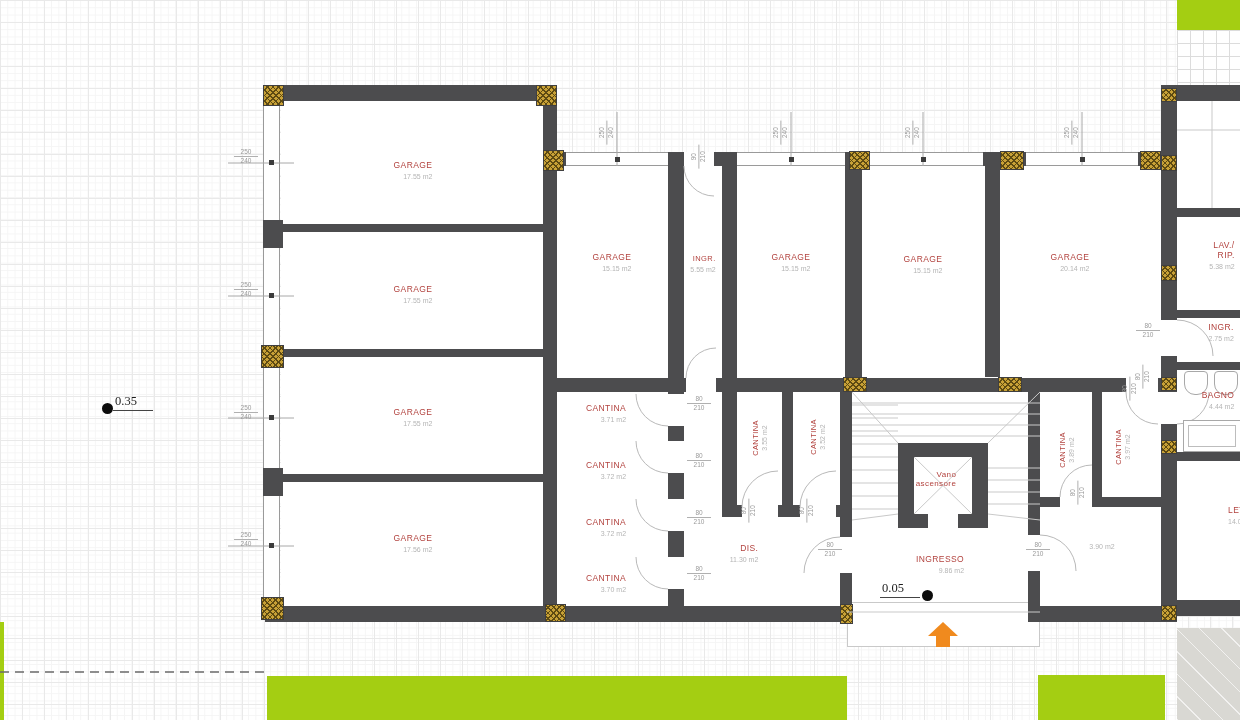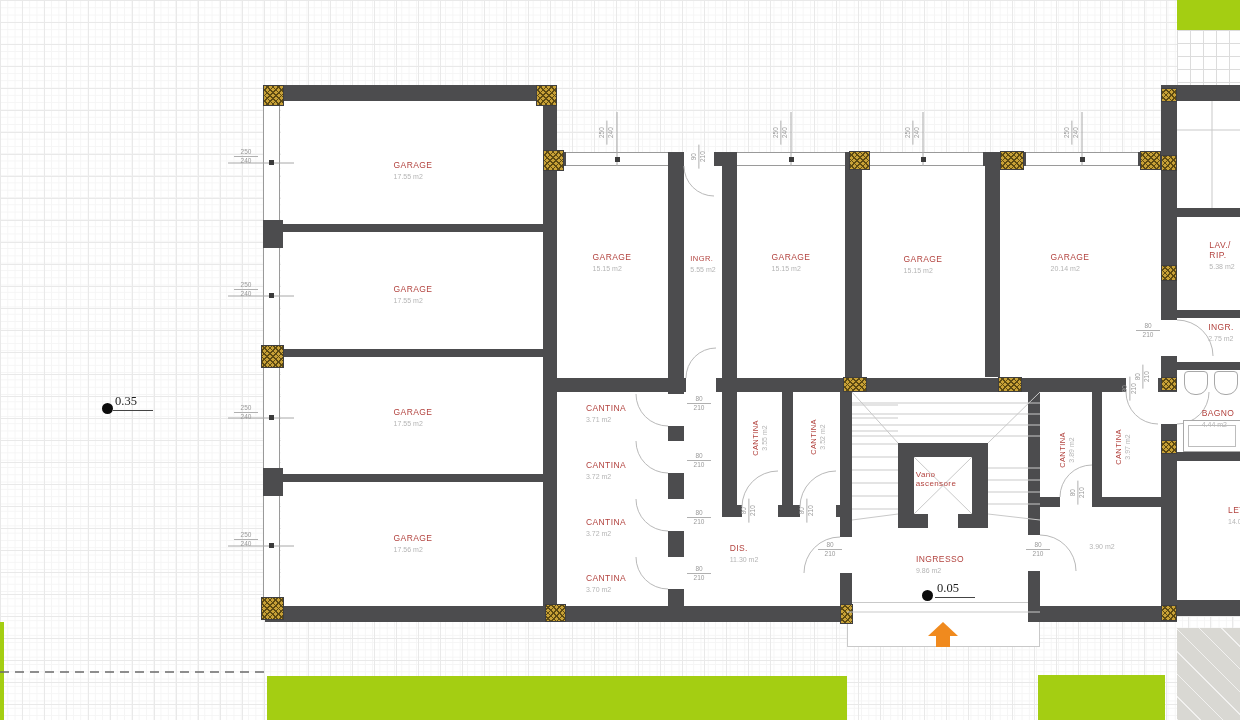--- a/index.html
+++ b/index.html
@@ -33,7 +33,7 @@
   .gdoor-h{position:absolute;background:#fff;border-top:1px solid #9a9a9a;border-bottom:1px solid #9a9a9a;box-sizing:border-box;}
   .gdoor-v{position:absolute;background:#fff;border-left:1px solid #9a9a9a;border-right:1px solid #9a9a9a;box-sizing:border-box;}
   .tick{position:absolute;width:5px;height:5px;background:#3c3c3c;}
-  .lbl{position:absolute;transform:translateX(-50%);text-align:left;white-space:nowrap;}
+  .lbl{position:absolute;transform:translateX(-50%);text-align:right;white-space:nowrap;}
   .lbl.leftal{transform:none;text-align:left;}
   .vlbl{position:absolute;transform:translate(-50%,-50%) rotate(-90deg);text-align:center;white-space:nowrap;}
   .rname{font-size:8.5px;letter-spacing:.4px;color:#b2423e;}

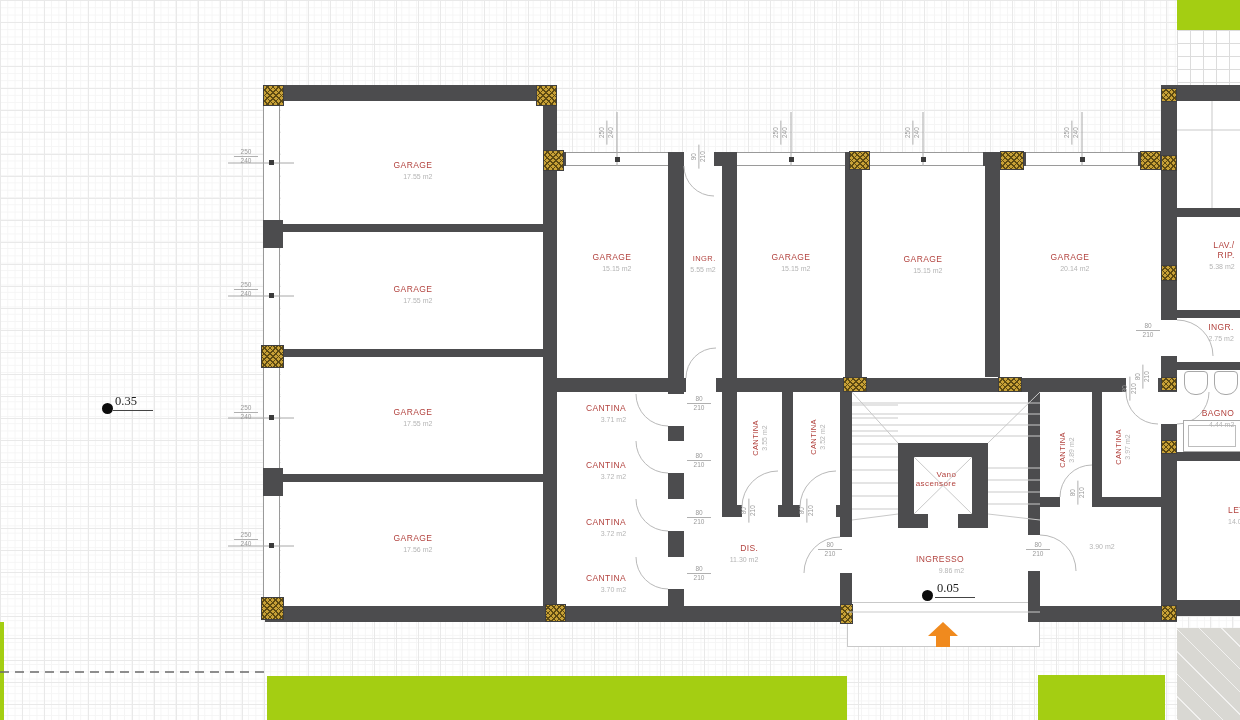--- a/index.html
+++ b/index.html
@@ -377,7 +377,7 @@
       <div class="rname">INGR.</div>
       <div class="rarea">2.75 m2</div>
     </div>
-  <div class="lbl" style="left:1218px;top:408px">
+  <div class="lbl" style="left:1218px;top:390px">
       <div class="rname">BAGNO</div>
       <div class="rarea">4.44 m2</div>
     </div>

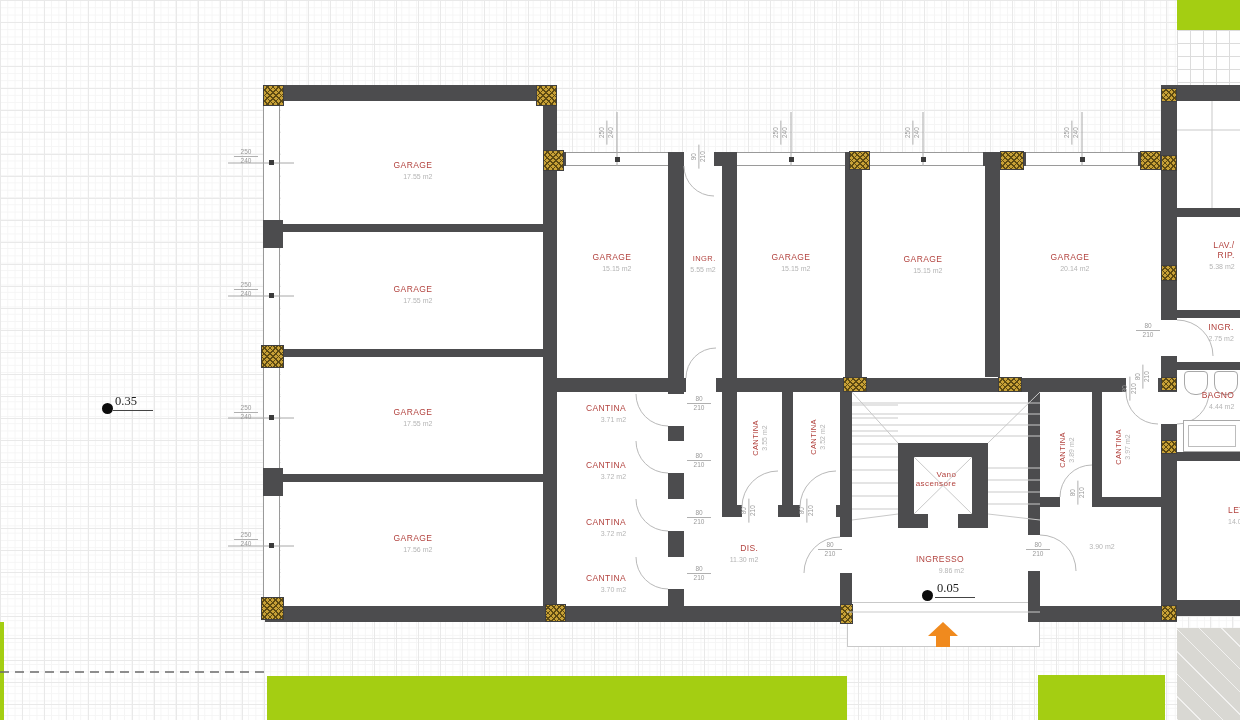--- a/index.html
+++ b/index.html
@@ -389,7 +389,7 @@
   <div class="lvl-dot" style="left:102px;top:403px"></div>
   <div class="lvl-txt" style="left:113px;top:394px">0.35</div>
   <div class="lvl-dot" style="left:922px;top:590px"></div>
-  <div class="lvl-txt" style="left:935px;top:581px">0.05</div>
+  <div class="lvl-txt" style="left:880px;top:581px">0.05</div>
 
   <div class="arrow-head" style="left:928px;top:622px"></div>
   <div class="arrow-stem" style="left:936px;top:636px;width:14px;height:11px"></div>

